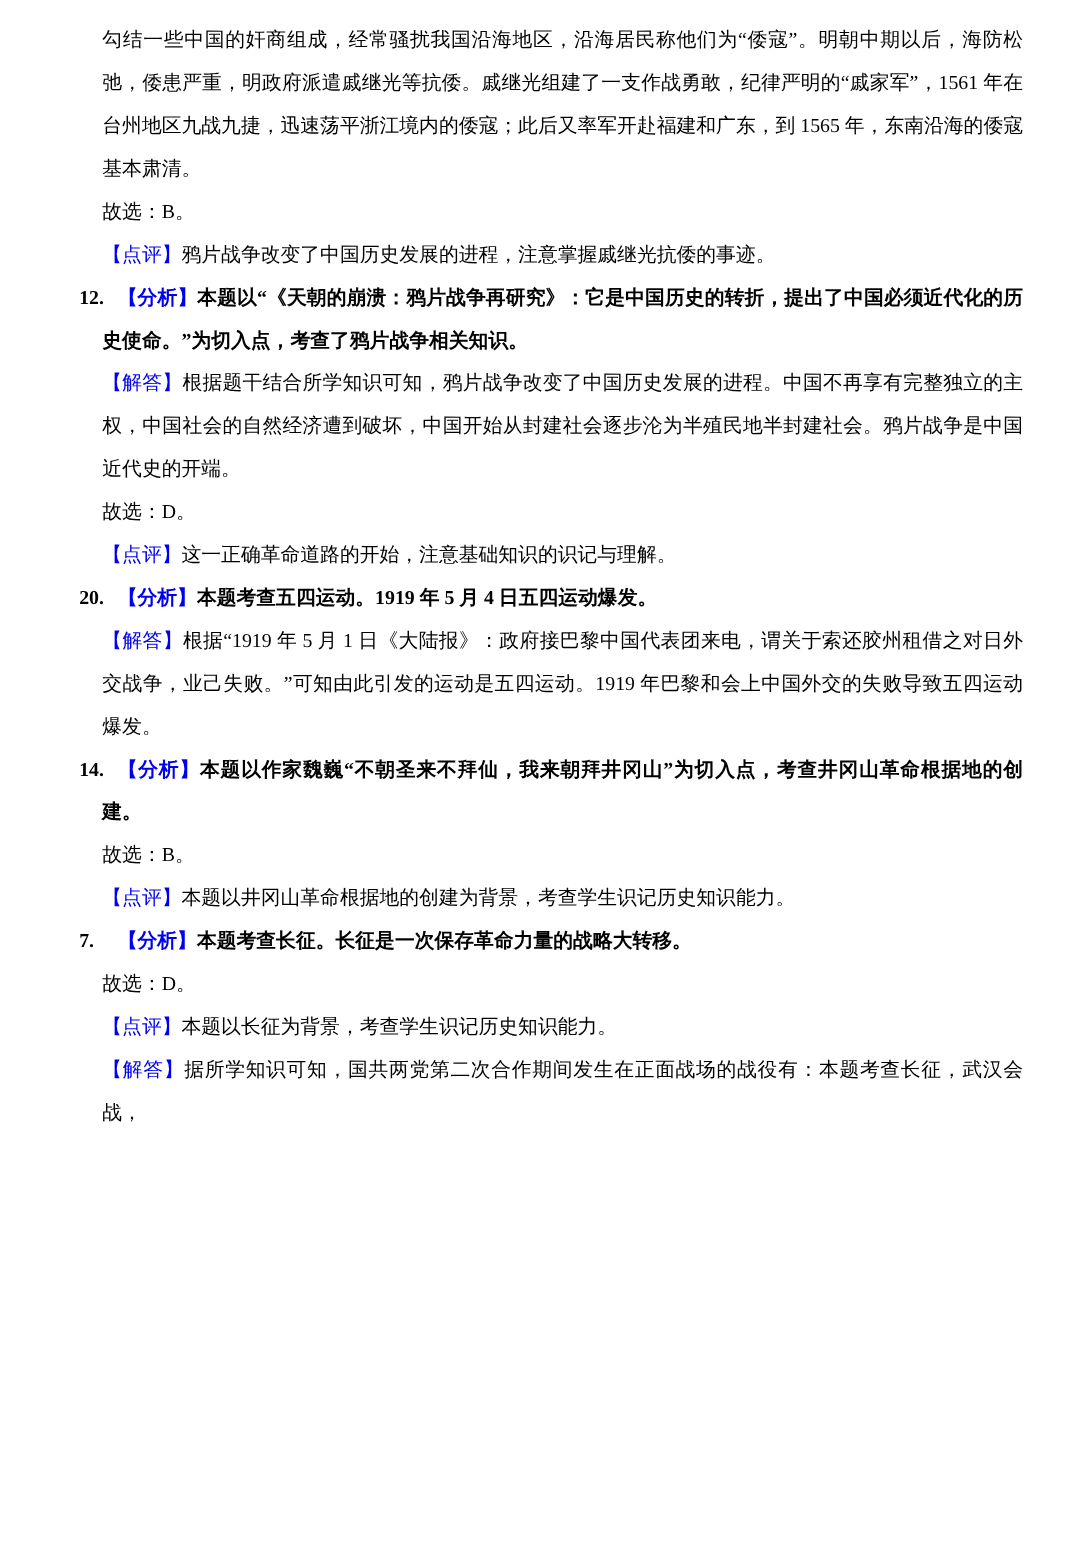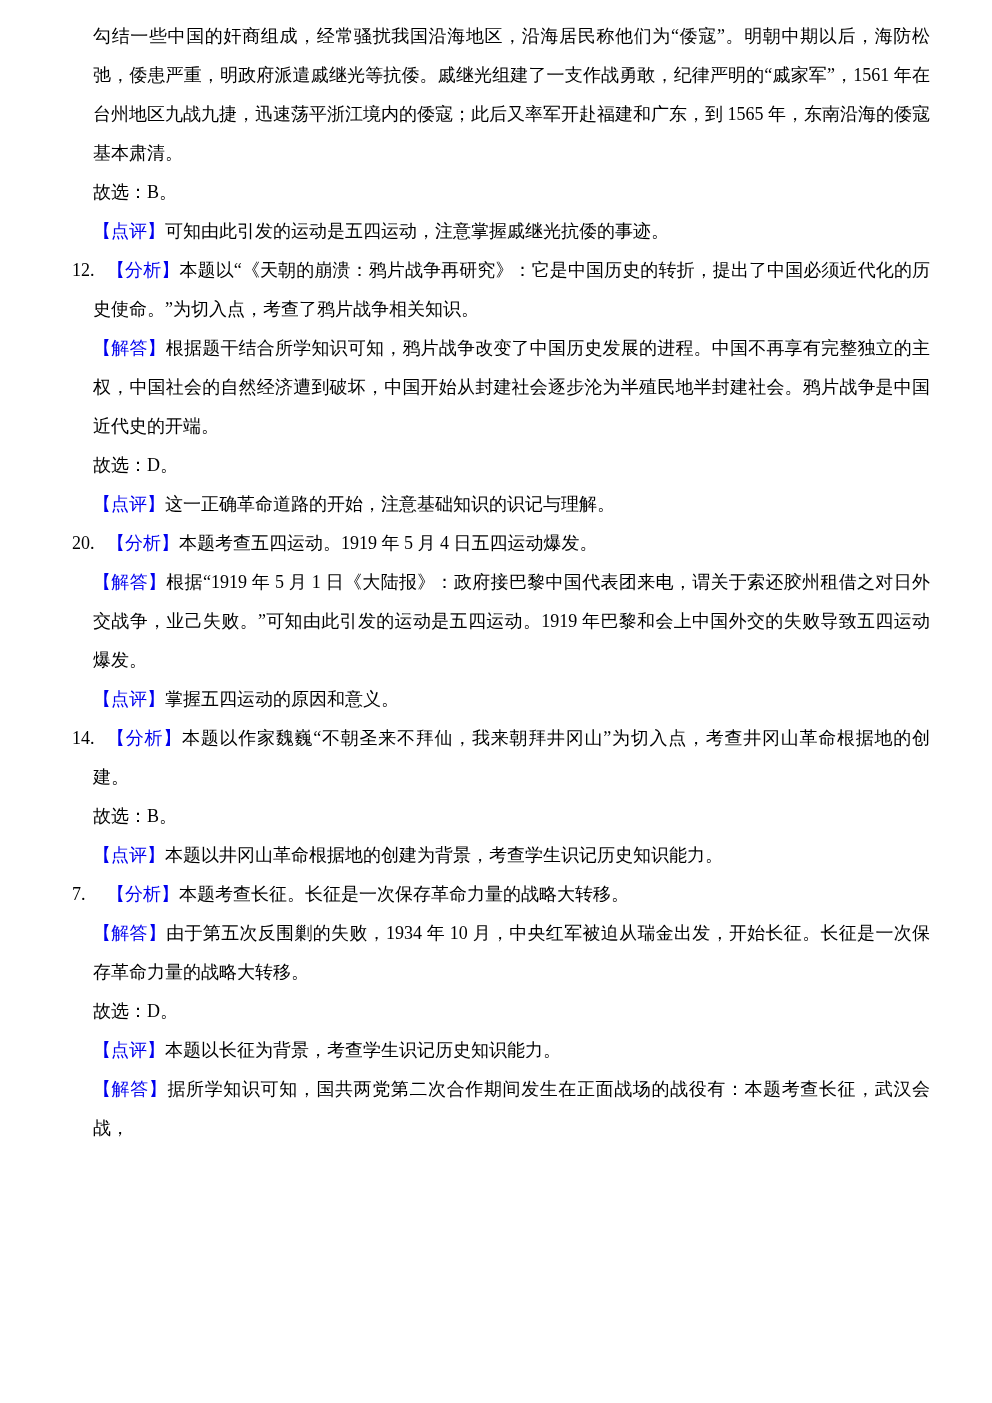--- a/index.html
+++ b/index.html
@@ -45,7 +45,7 @@
     <div>
       <div class="para"><span>勾结一些中国的奸商组成，经常骚扰我国沿海地区，沿海居民称他们为“倭寇”。明朝中期以后，海防松弛，倭患严重，明政府派遣戚继光等抗倭。戚继光组建了一支作战勇敢，纪律严明的“戚家军”，1561 年在台州地区九战九捷，迅速荡平浙江境内的倭寇；此后又率军开赴福建和广东，到 1565 年，东南沿海的倭寇基本肃清。</span></div>
       <div class="para"><span>故选：B。</span></div>
-      <div class="para"><span class="label">【点评】</span><span>可知由此引发的运动是五四运动，注意掌握戚继光抗倭的事迹。</span></div>
+      <div class="para"><span class="label">【点评】</span><span>鸦片战争改变了中国历史发展的进程，注意掌握戚继光抗倭的事迹。</span></div>
     </div>
     <div>
       <div class="para first-numbered"><span class="num">12.</span><span class="label">【分析】</span><span>本题以“《天朝的崩溃：鸦片战争再研究》：它是中国历史的转折，提出了中国必须近代化的历史使命。”为切入点，考查了鸦片战争相关知识。</span></div>

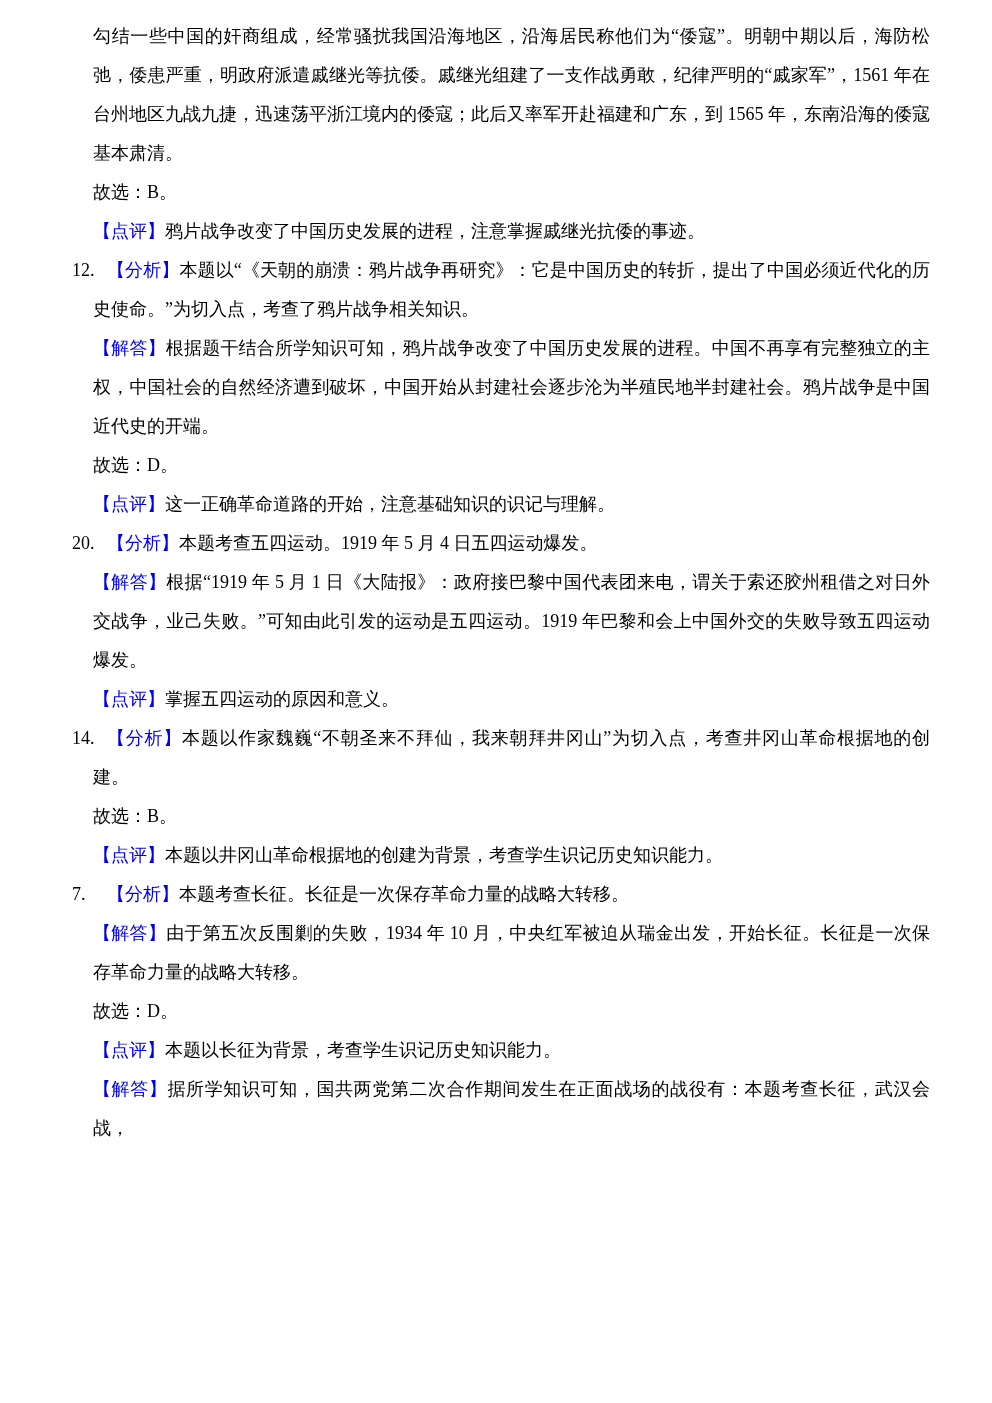--- a/index.html
+++ b/index.html
@@ -27,6 +27,7 @@
   .para.first-numbered {
     position: relative;
     text-indent: 14px;
+    font-weight: bold;
   }
   .num {
     position: absolute;

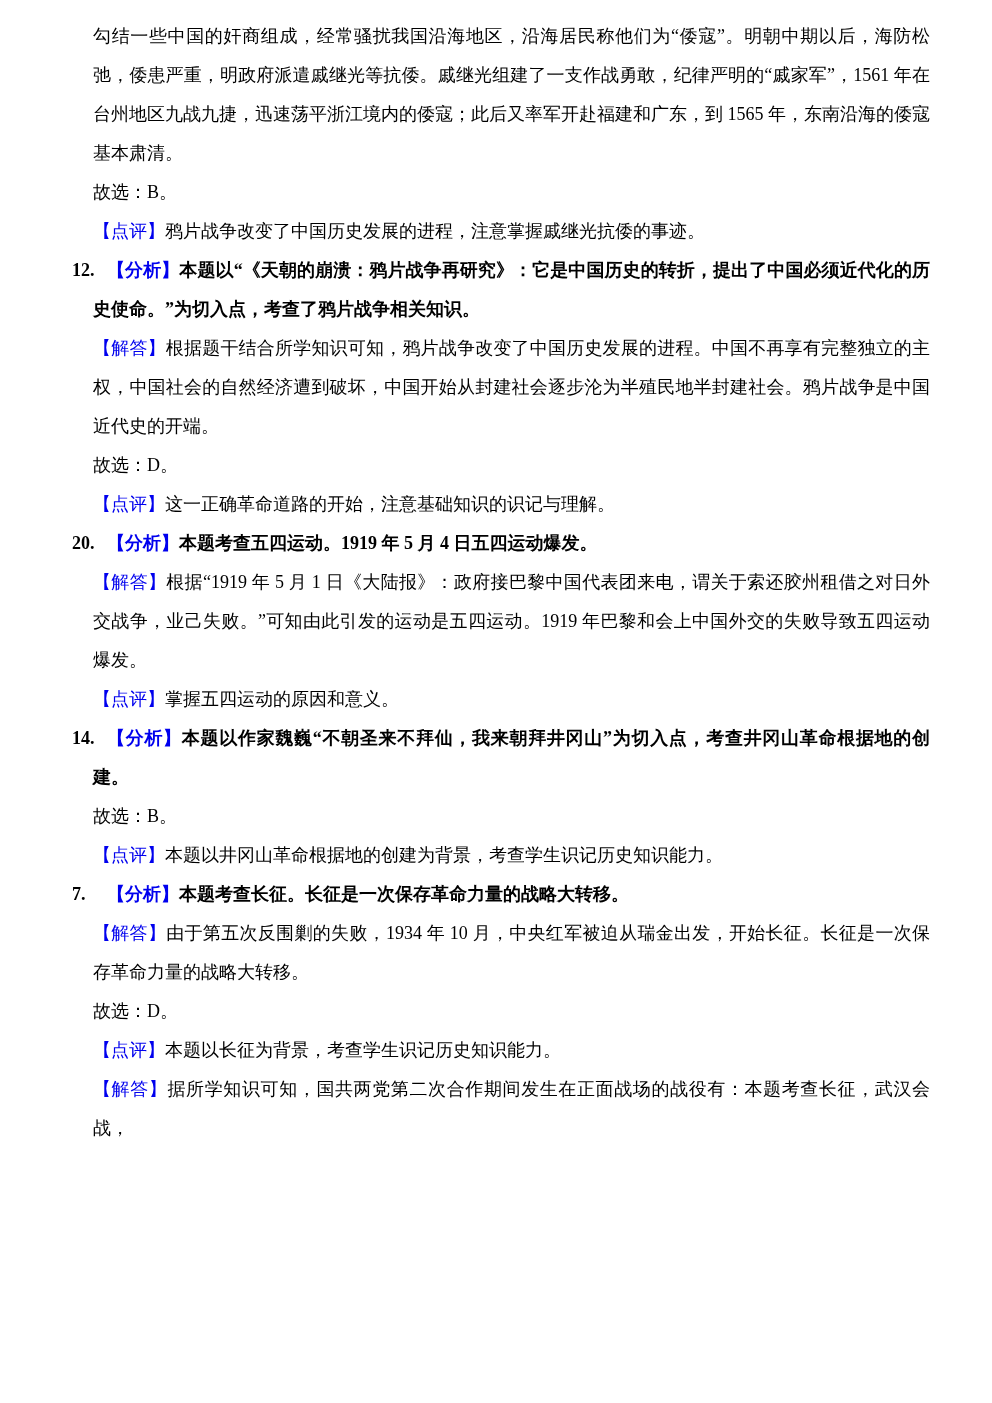--- a/index.html
+++ b/index.html
@@ -57,7 +57,6 @@
     <div>
       <div class="para first-numbered"><span class="num">20.</span><span class="label">【分析】</span><span>本题考查五四运动。1919 年 5 月 4 日五四运动爆发。</span></div>
       <div class="para"><span class="label">【解答】</span><span>根据“1919 年 5 月 1 日《大陆报》：政府接巴黎中国代表团来电，谓关于索还胶州租借之对日外交战争，业己失败。”可知由此引发的运动是五四运动。1919 年巴黎和会上中国外交的失败导致五四运动爆发。</span></div>
-      <div class="para"><span class="label">【点评】</span><span>掌握五四运动的原因和意义。</span></div>
     </div>
     <div>
       <div class="para first-numbered"><span class="num">14.</span><span class="label">【分析】</span><span>本题以作家魏巍“不朝圣来不拜仙，我来朝拜井冈山”为切入点，考查井冈山革命根据地的创建。</span></div>

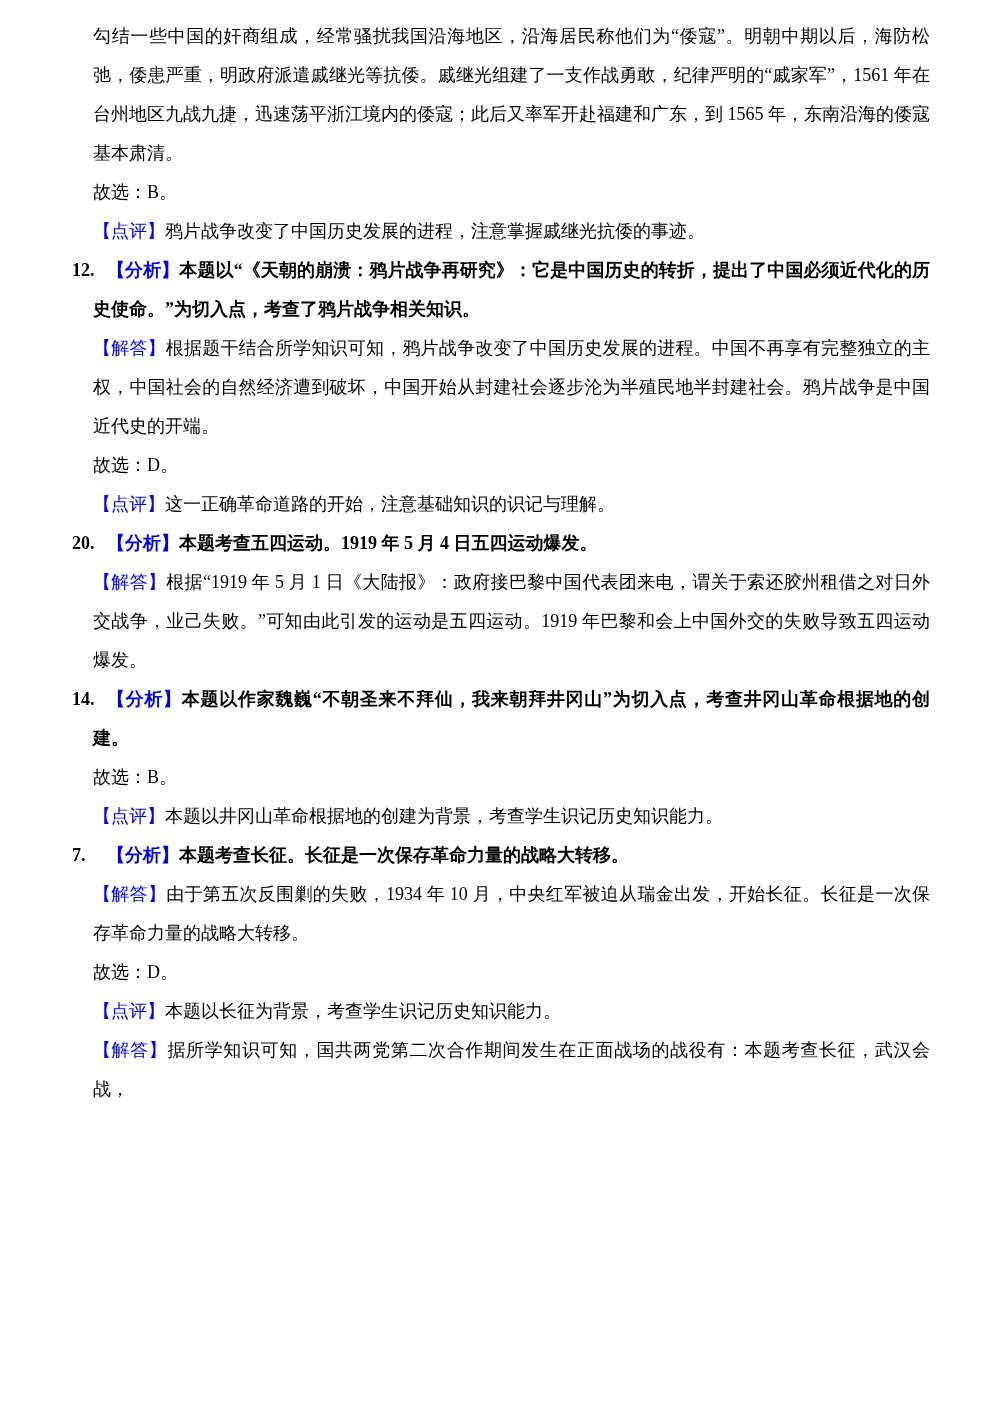--- a/index.html
+++ b/index.html
@@ -65,7 +65,6 @@
     </div>
     <div>
       <div class="para first-numbered"><span class="num">7.</span><span class="label">【分析】</span><span>本题考查长征。长征是一次保存革命力量的战略大转移。</span></div>
-      <div class="para"><span class="label">【解答】</span><span>由于第五次反围剿的失败，1934 年 10 月，中央红军被迫从瑞金出发，开始长征。长征是一次保存革命力量的战略大转移。</span></div>
       <div class="para"><span>故选：D。</span></div>
       <div class="para"><span class="label">【点评】</span><span>本题以长征为背景，考查学生识记历史知识能力。</span></div>
     </div>

